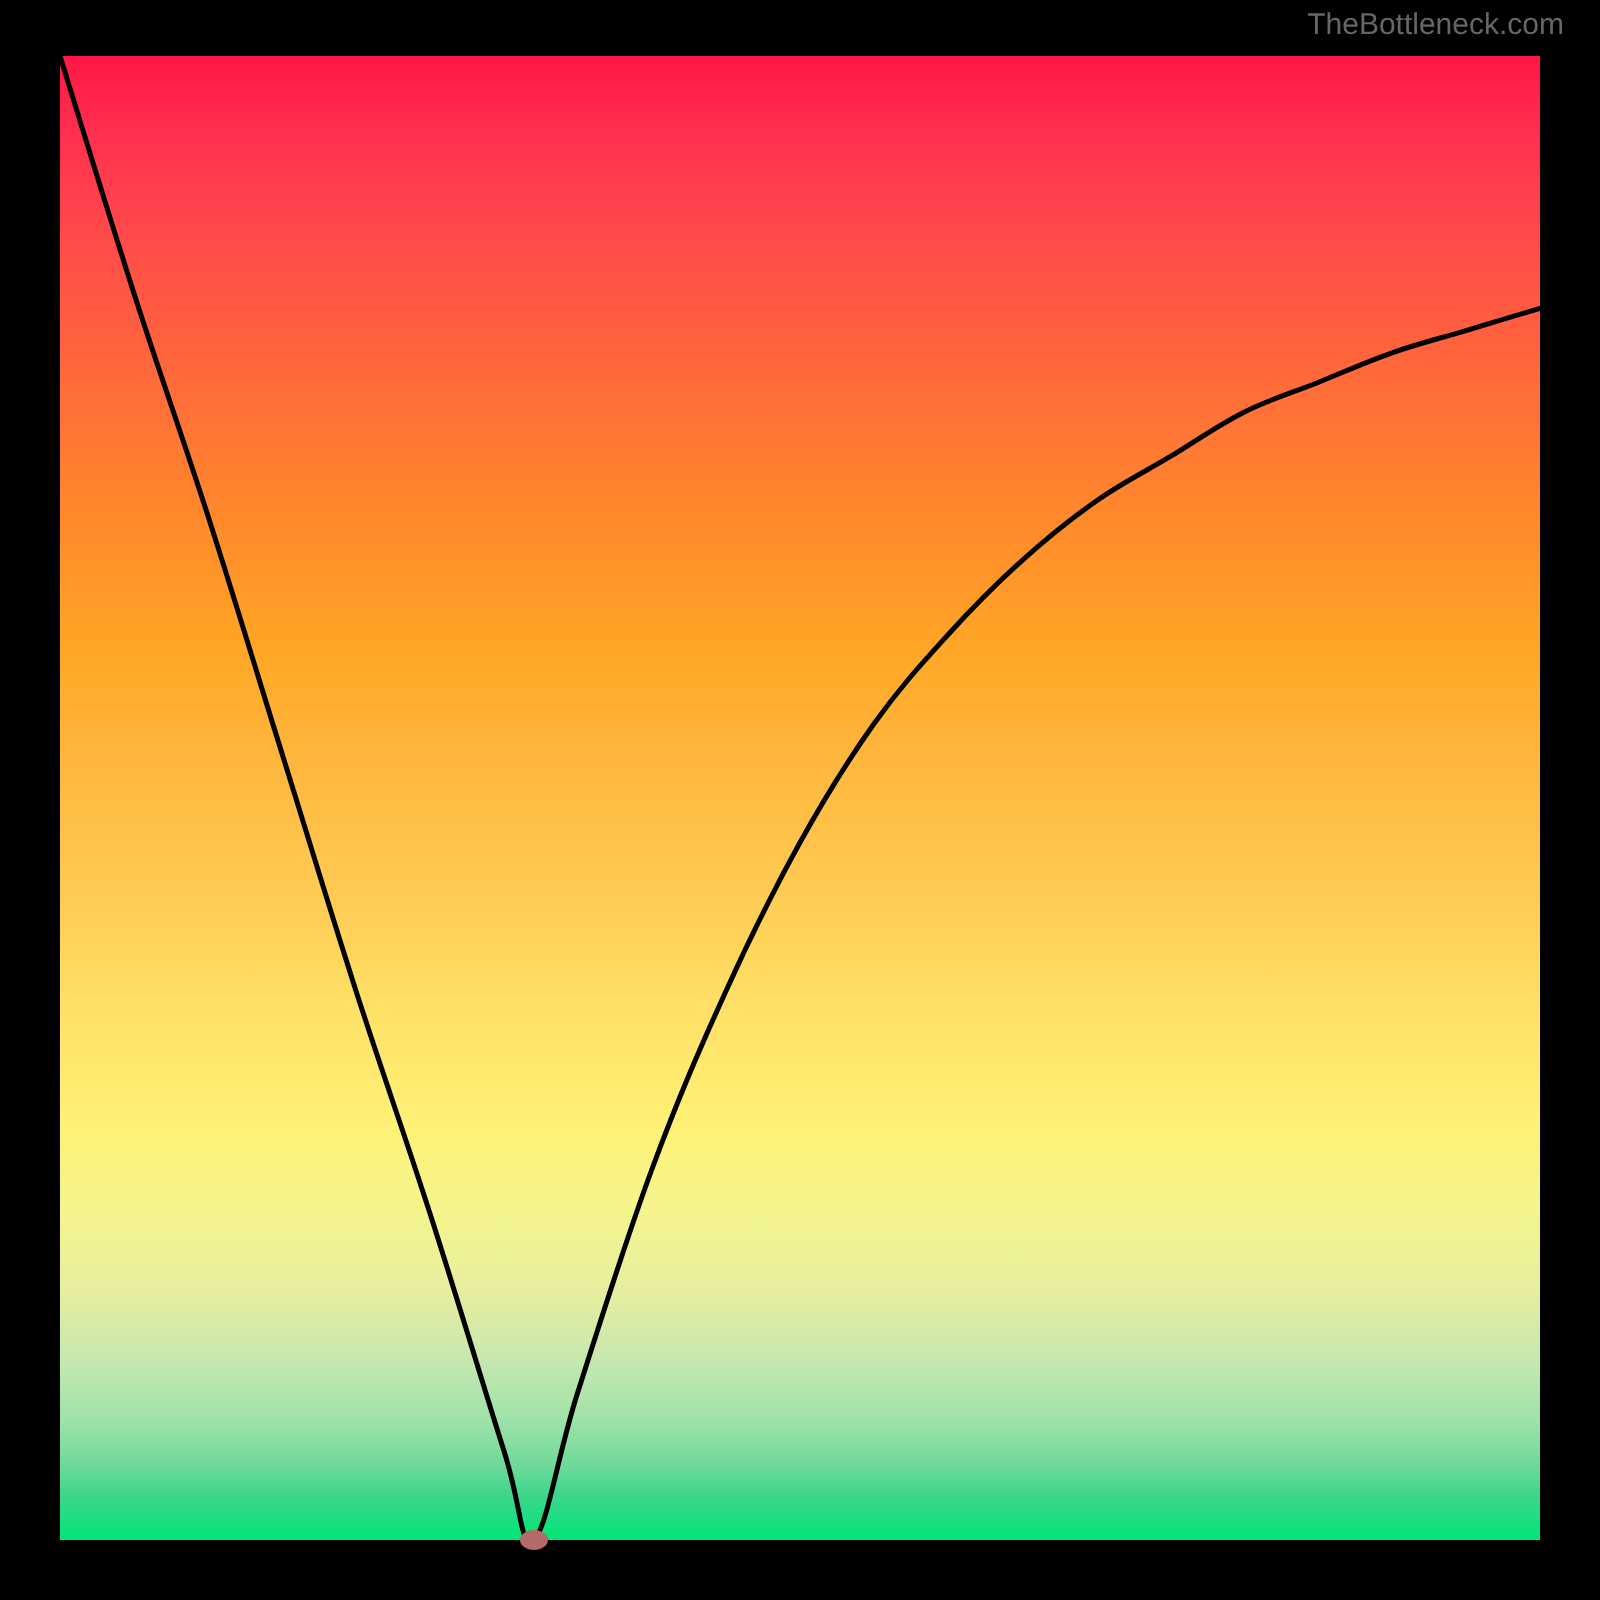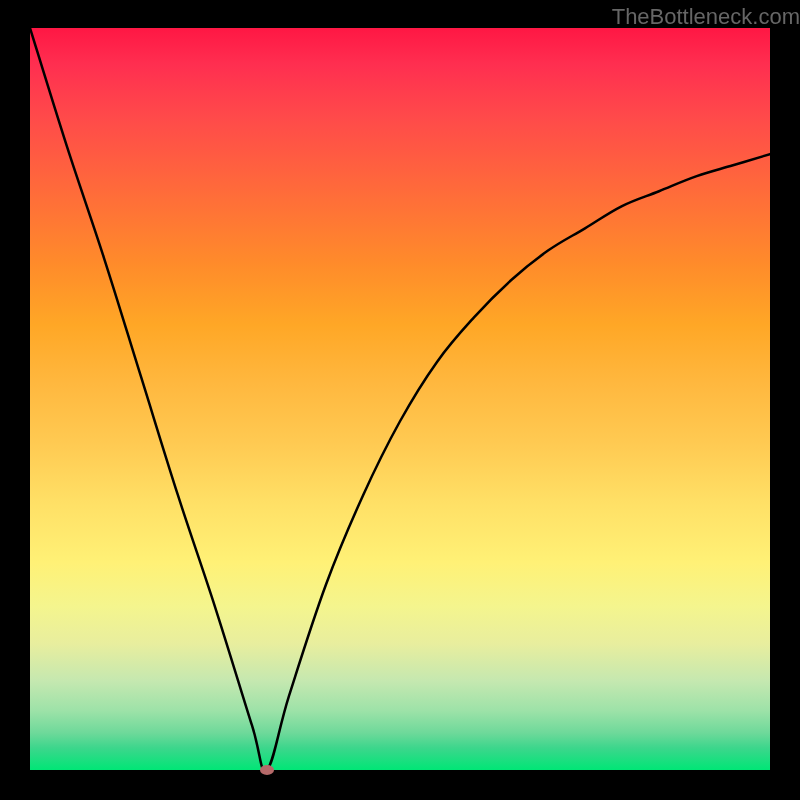--- a/index.html
+++ b/index.html
@@ -19,9 +19,9 @@
     .watermark {
       position: absolute;
       top: 4px;
-      right: 0;
+      right: 18px;
       color: #666;
-      font-size: 22px;
+      font-size: 15px;
       font-weight: normal;
       z-index: 10;
     }

